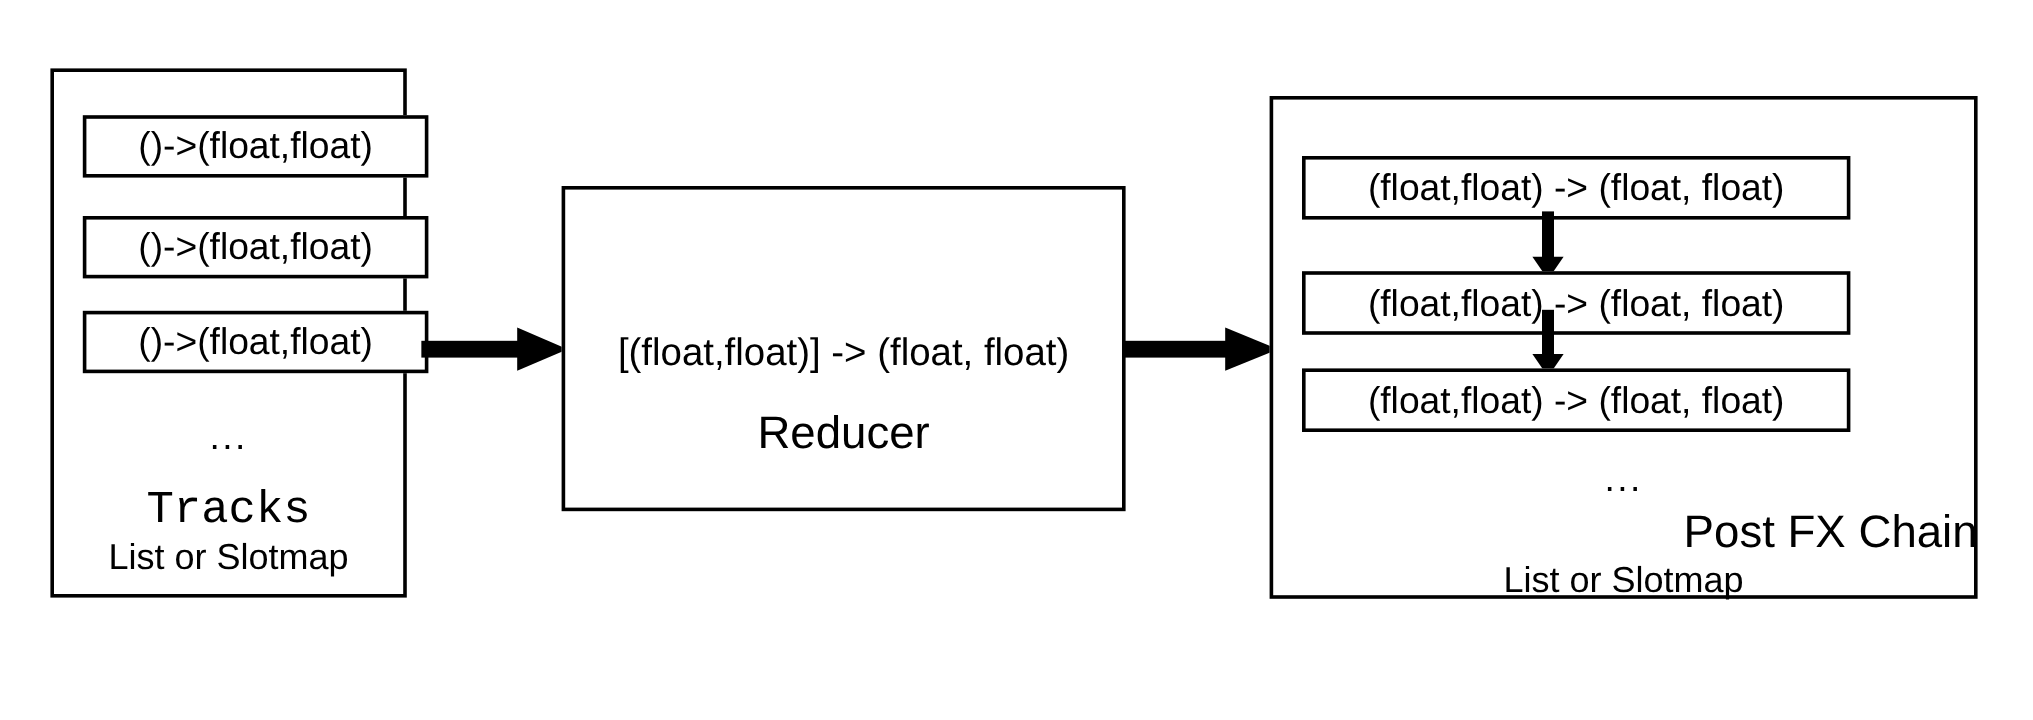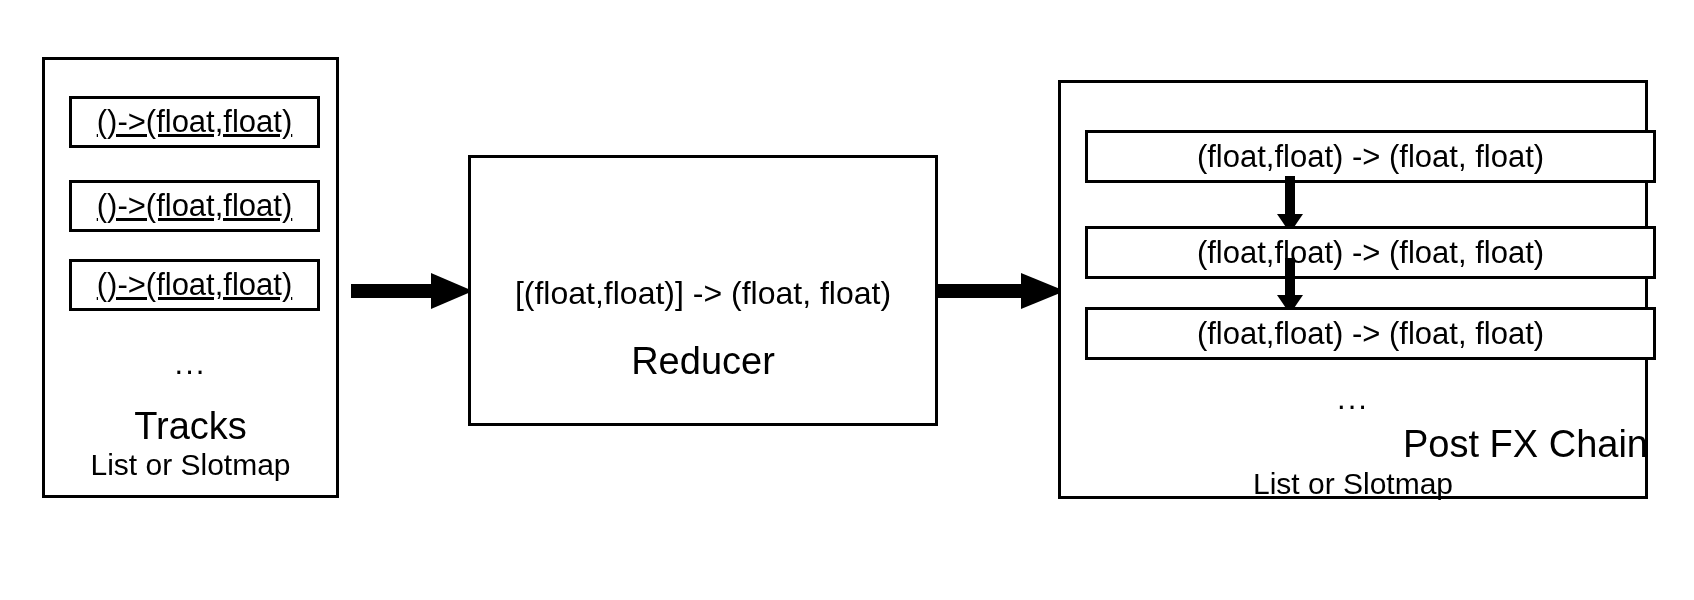--- a/index.html
+++ b/index.html
@@ -52,10 +52,9 @@
   }
   .track-box {
     left: 69px;
-    width: 251px;
+    width: 288px;
     height: 52px;
     font-size: 31px;
-    text-decoration: underline;
   }
   #track-box-0 { top: 96px; }
   #track-box-1 { top: 180px; }

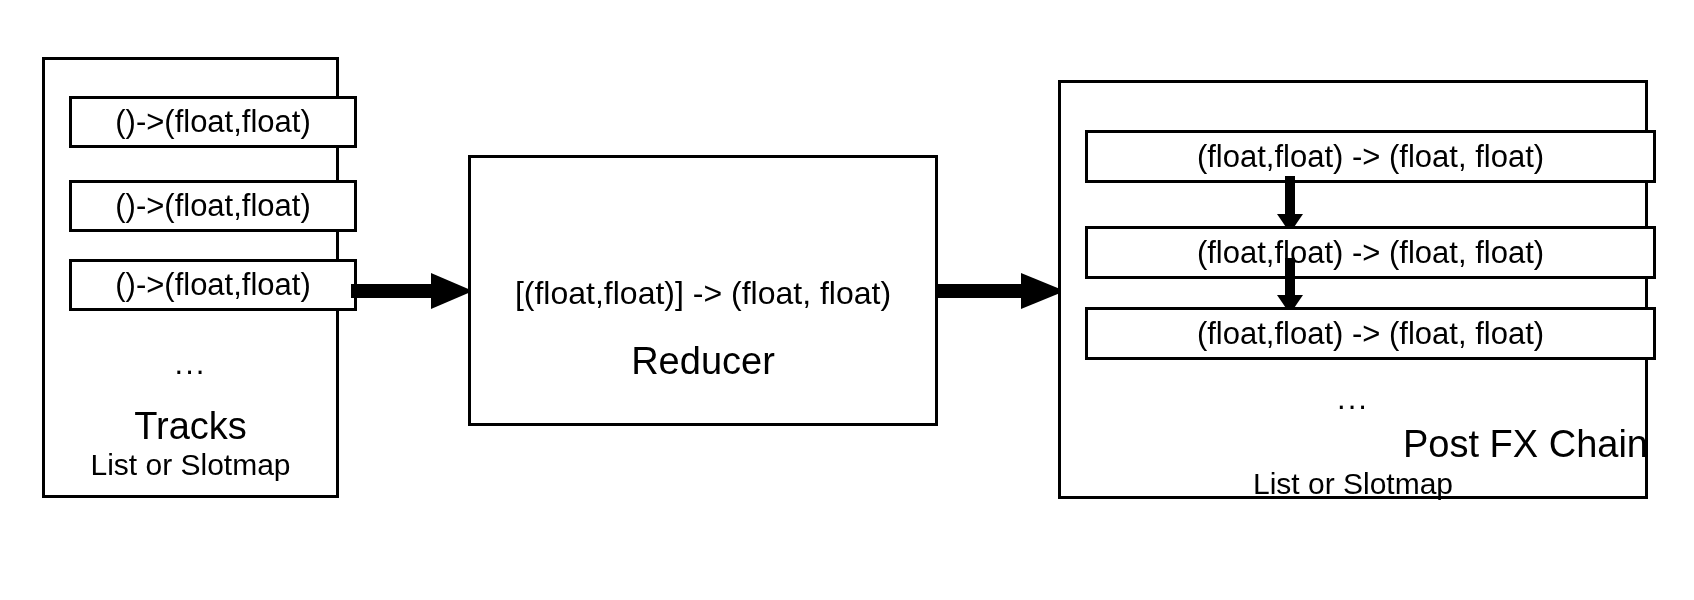--- a/index.html
+++ b/index.html
@@ -62,7 +62,7 @@
 
   .fx-box {
     left: 1085px;
-    width: 571px;
+    width: 457px;
     height: 53px;
     font-size: 31px;
   }

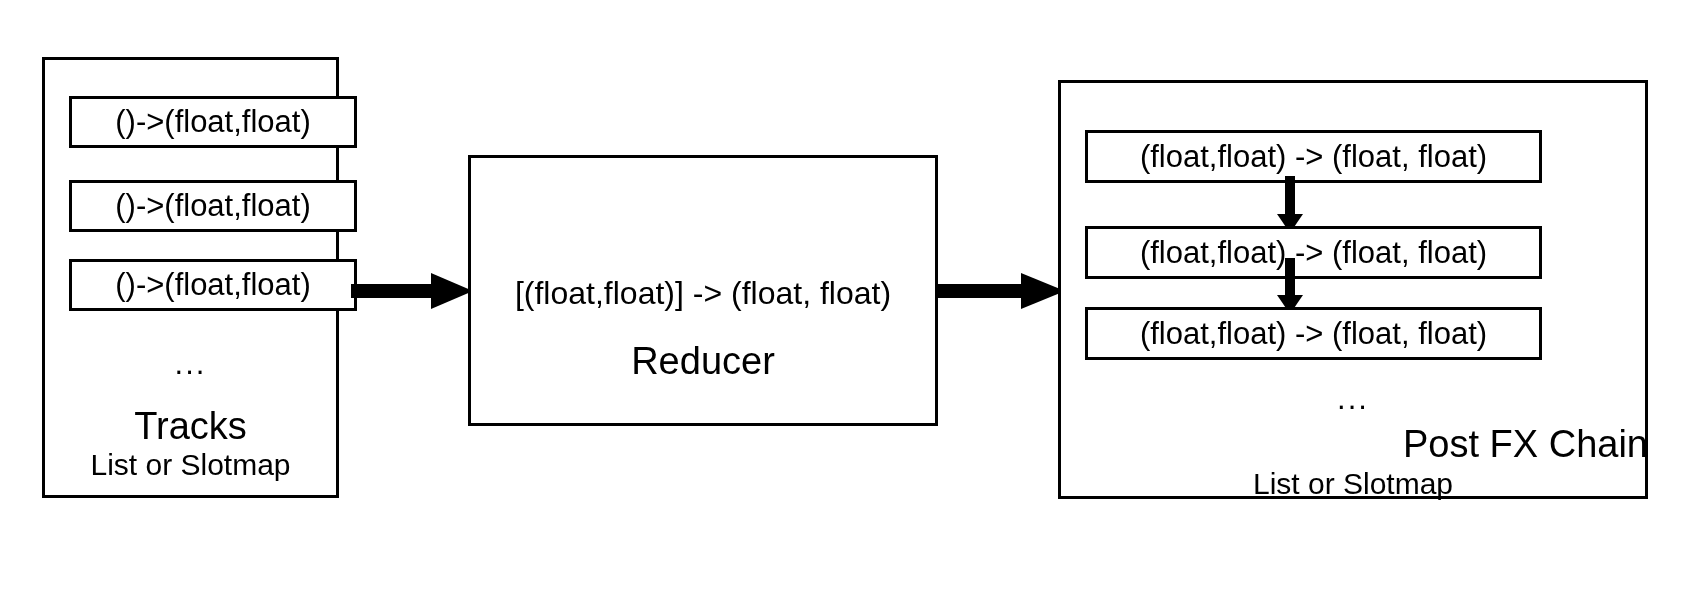--- a/index.html
+++ b/index.html
@@ -126,7 +126,7 @@
     line-height: 1;
     white-space: nowrap;
   }
-  #tracks-title { left: 42px; width: 297px; top: 407px; }
+  #tracks-title { left: 42px; width: 297px; top: 407px; font-family: Liberation Mono, monospace; }
   #postfx-title { left: 1058px; width: 590px; top: 425px; text-align: right; }
 
   .panel-subtitle {

